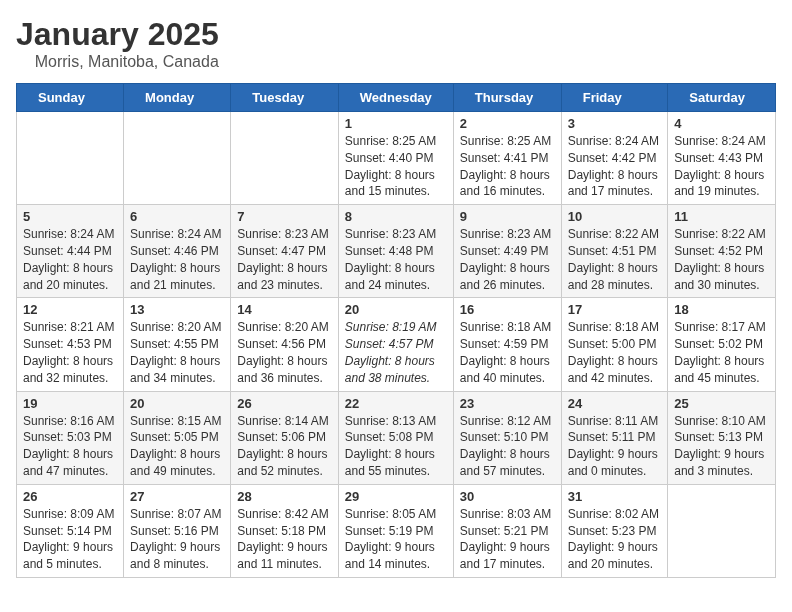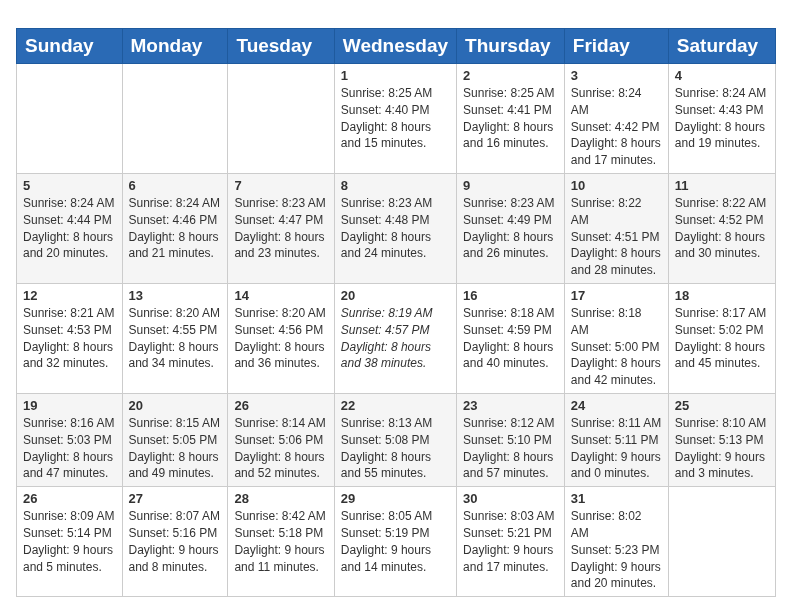--- a/index.html
+++ b/index.html
@@ -93,6 +93,7 @@
 
 <div class="header">
   <div class="title-block">
+    <div class="month-title">January 2025</div>
   </div>
 </div>
 

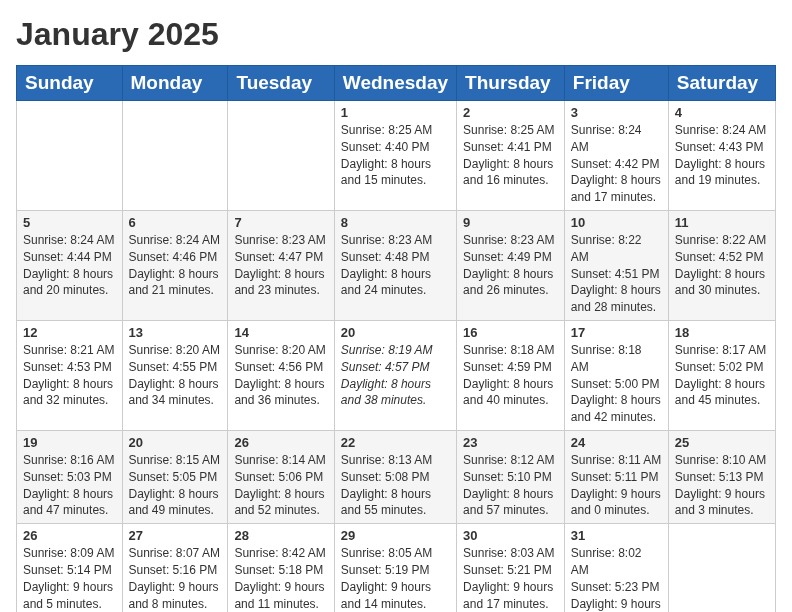--- a/index.html
+++ b/index.html
@@ -94,6 +94,7 @@
 <div class="header">
   <div class="title-block">
     <div class="month-title">January 2025</div>
+    <div class="location-title">Morris, Manitoba, Canada</div>
   </div>
 </div>
 

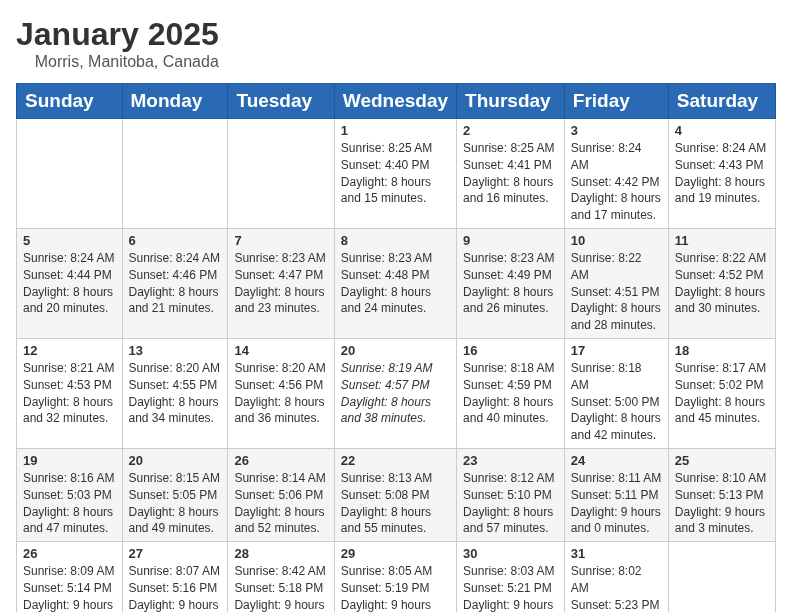--- a/index.html
+++ b/index.html
@@ -55,10 +55,10 @@
     .calendar th {
       background: #2a6ab5;
       color: #fff;
-      font-size: 19px;
+      font-size: 13px;
       font-weight: bold;
       text-align: left;
-      padding: 6px 8px;
+      padding: 6px 21px;
       border: 1px solid #1e5a9e;
     }
     .calendar td {

